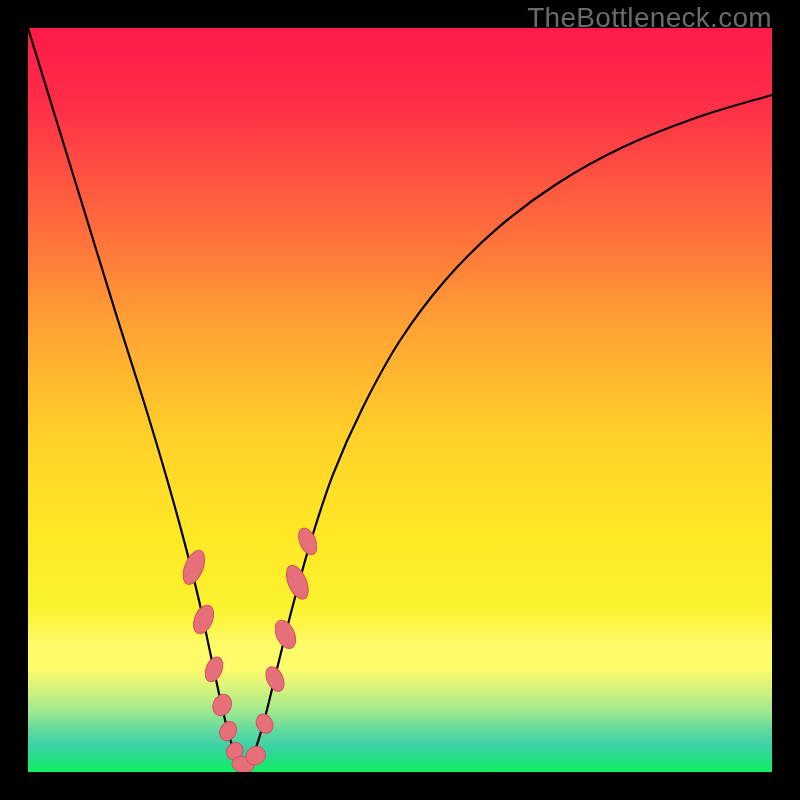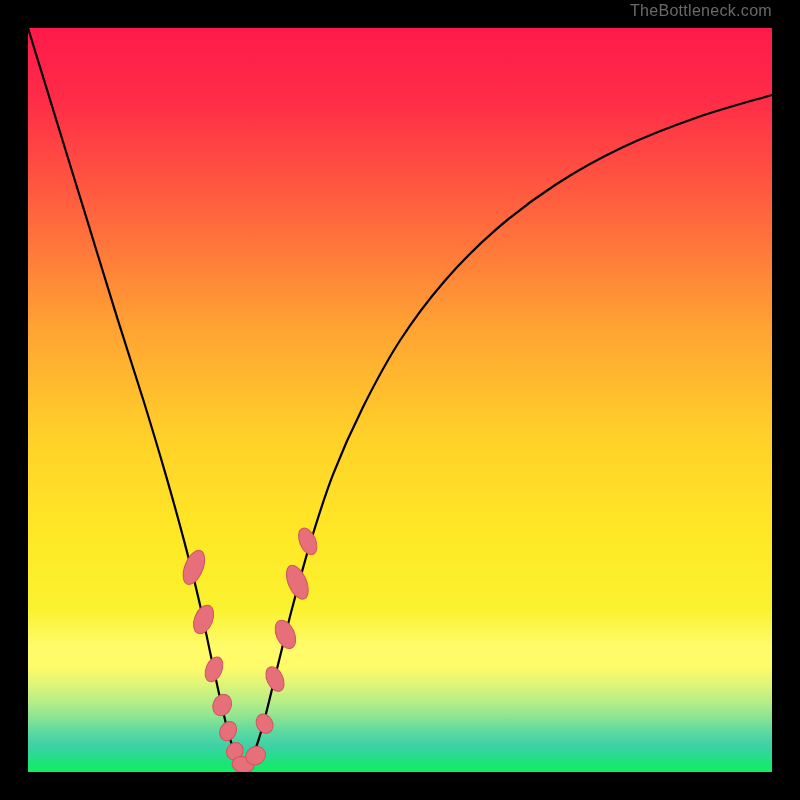--- a/index.html
+++ b/index.html
@@ -30,7 +30,7 @@
     top: 2px;
     right: 28px;
     color: #6a6a6a;
-    font-size: 16px;
+    font-size: 28px;
     font-weight: 500;
     letter-spacing: 0.3px;
     user-select: none;

